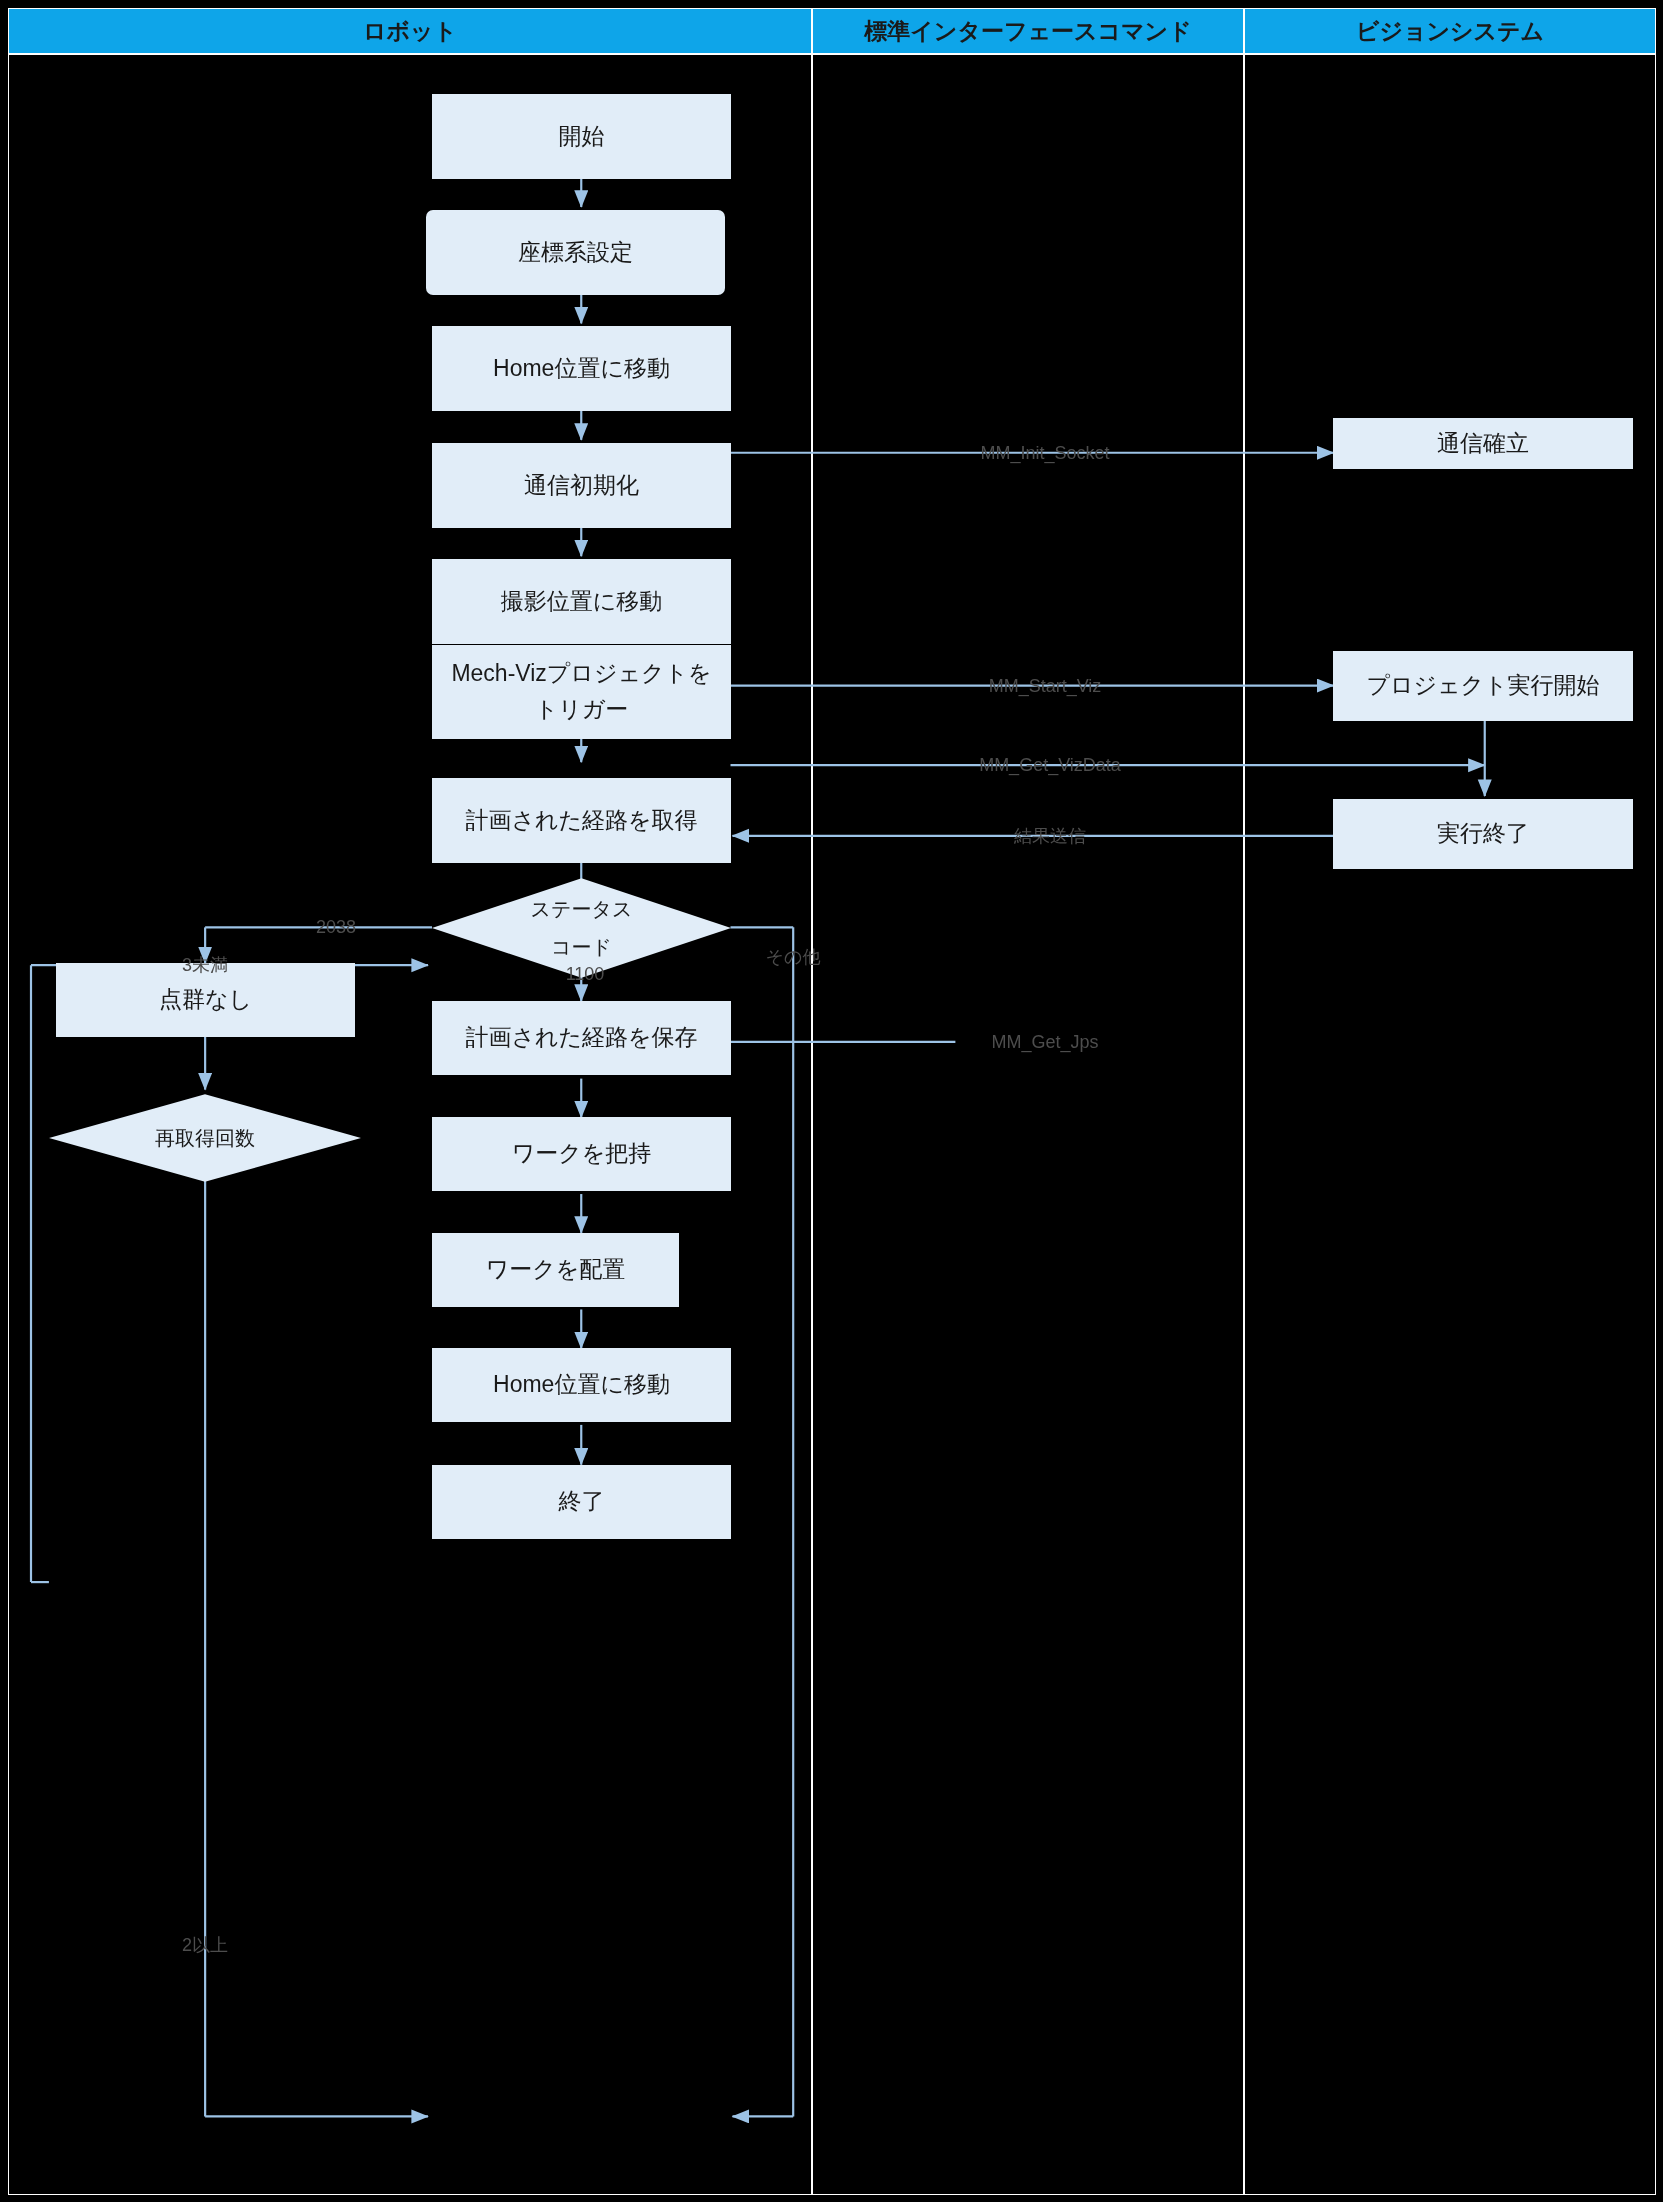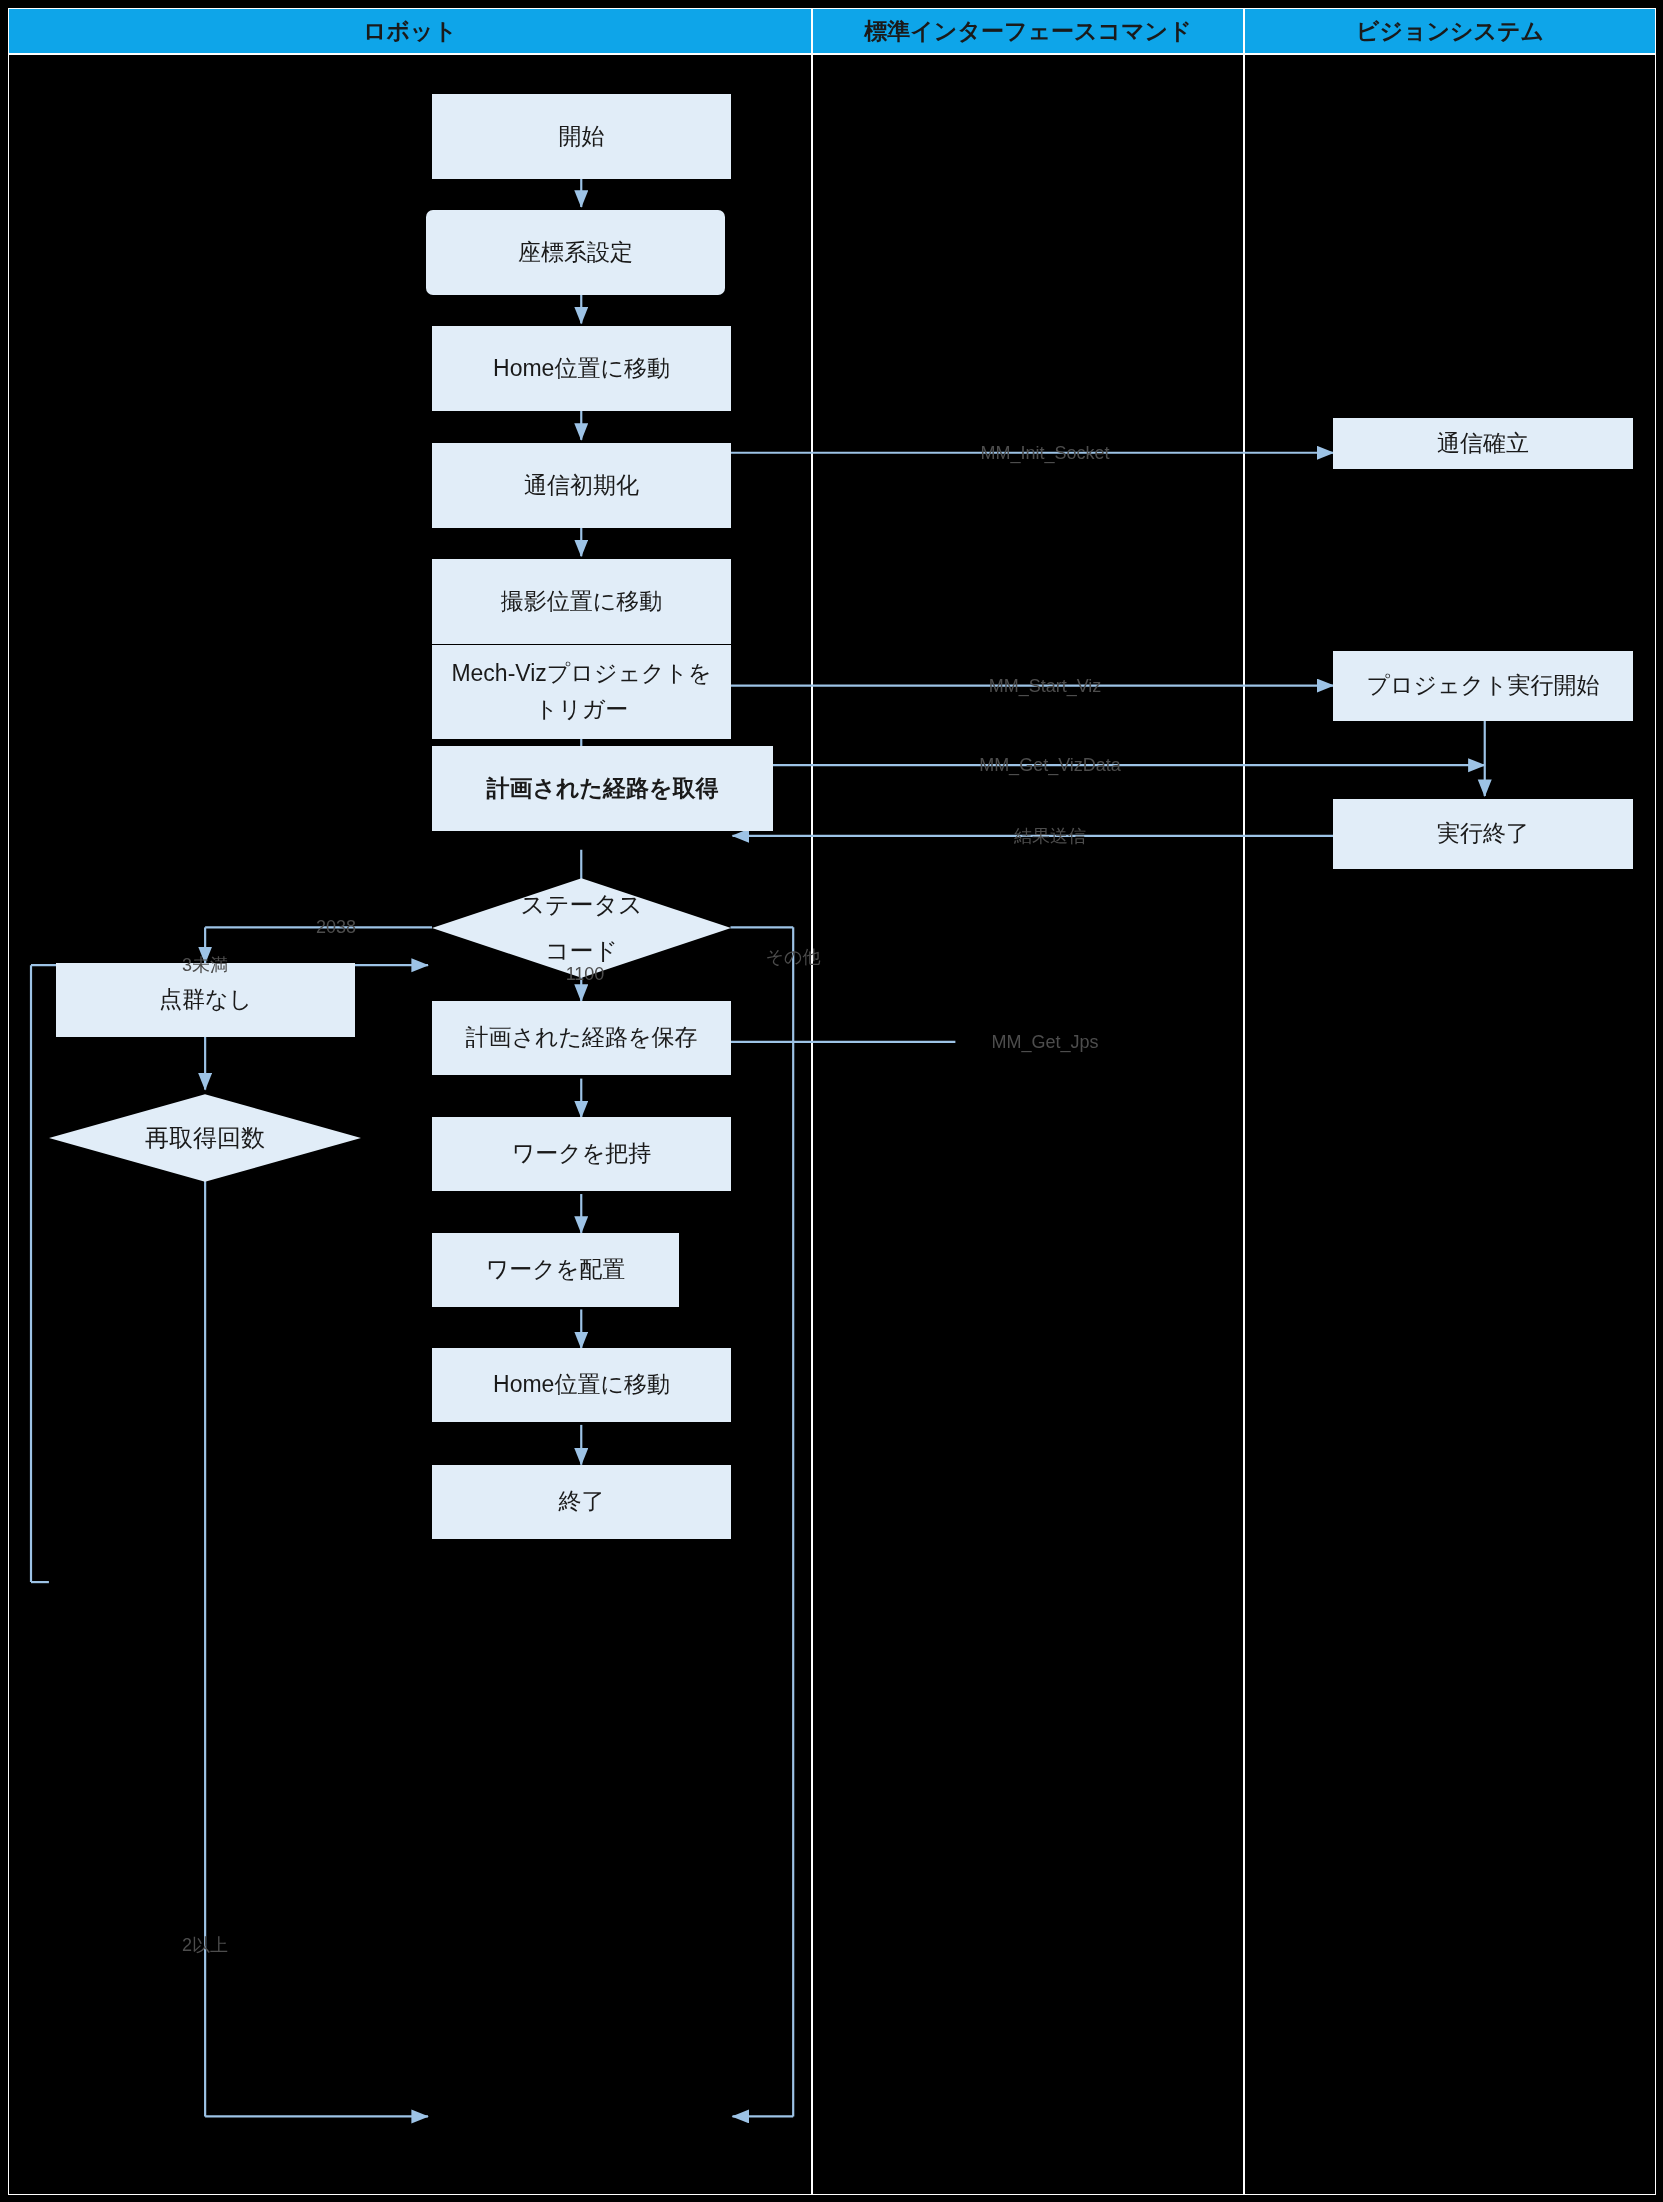--- a/index.html
+++ b/index.html
@@ -177,7 +177,7 @@
   <div class="node" style="left:432px; top:645px; width:299px; height:94px;">
     <span>Mech-Vizプロジェクトをトリガー</span>
   </div>
-  <div class="node" style="left:432px; top:746px; width:341px; height:85px;font-weight:bold;">
+  <div class="node" style="left:432px; top:778px; width:299px; height:85px;">
     <span>計画された経路を取得</span>
   </div>
   <div class="node" style="left:56px; top:963px; width:299px; height:74px;">

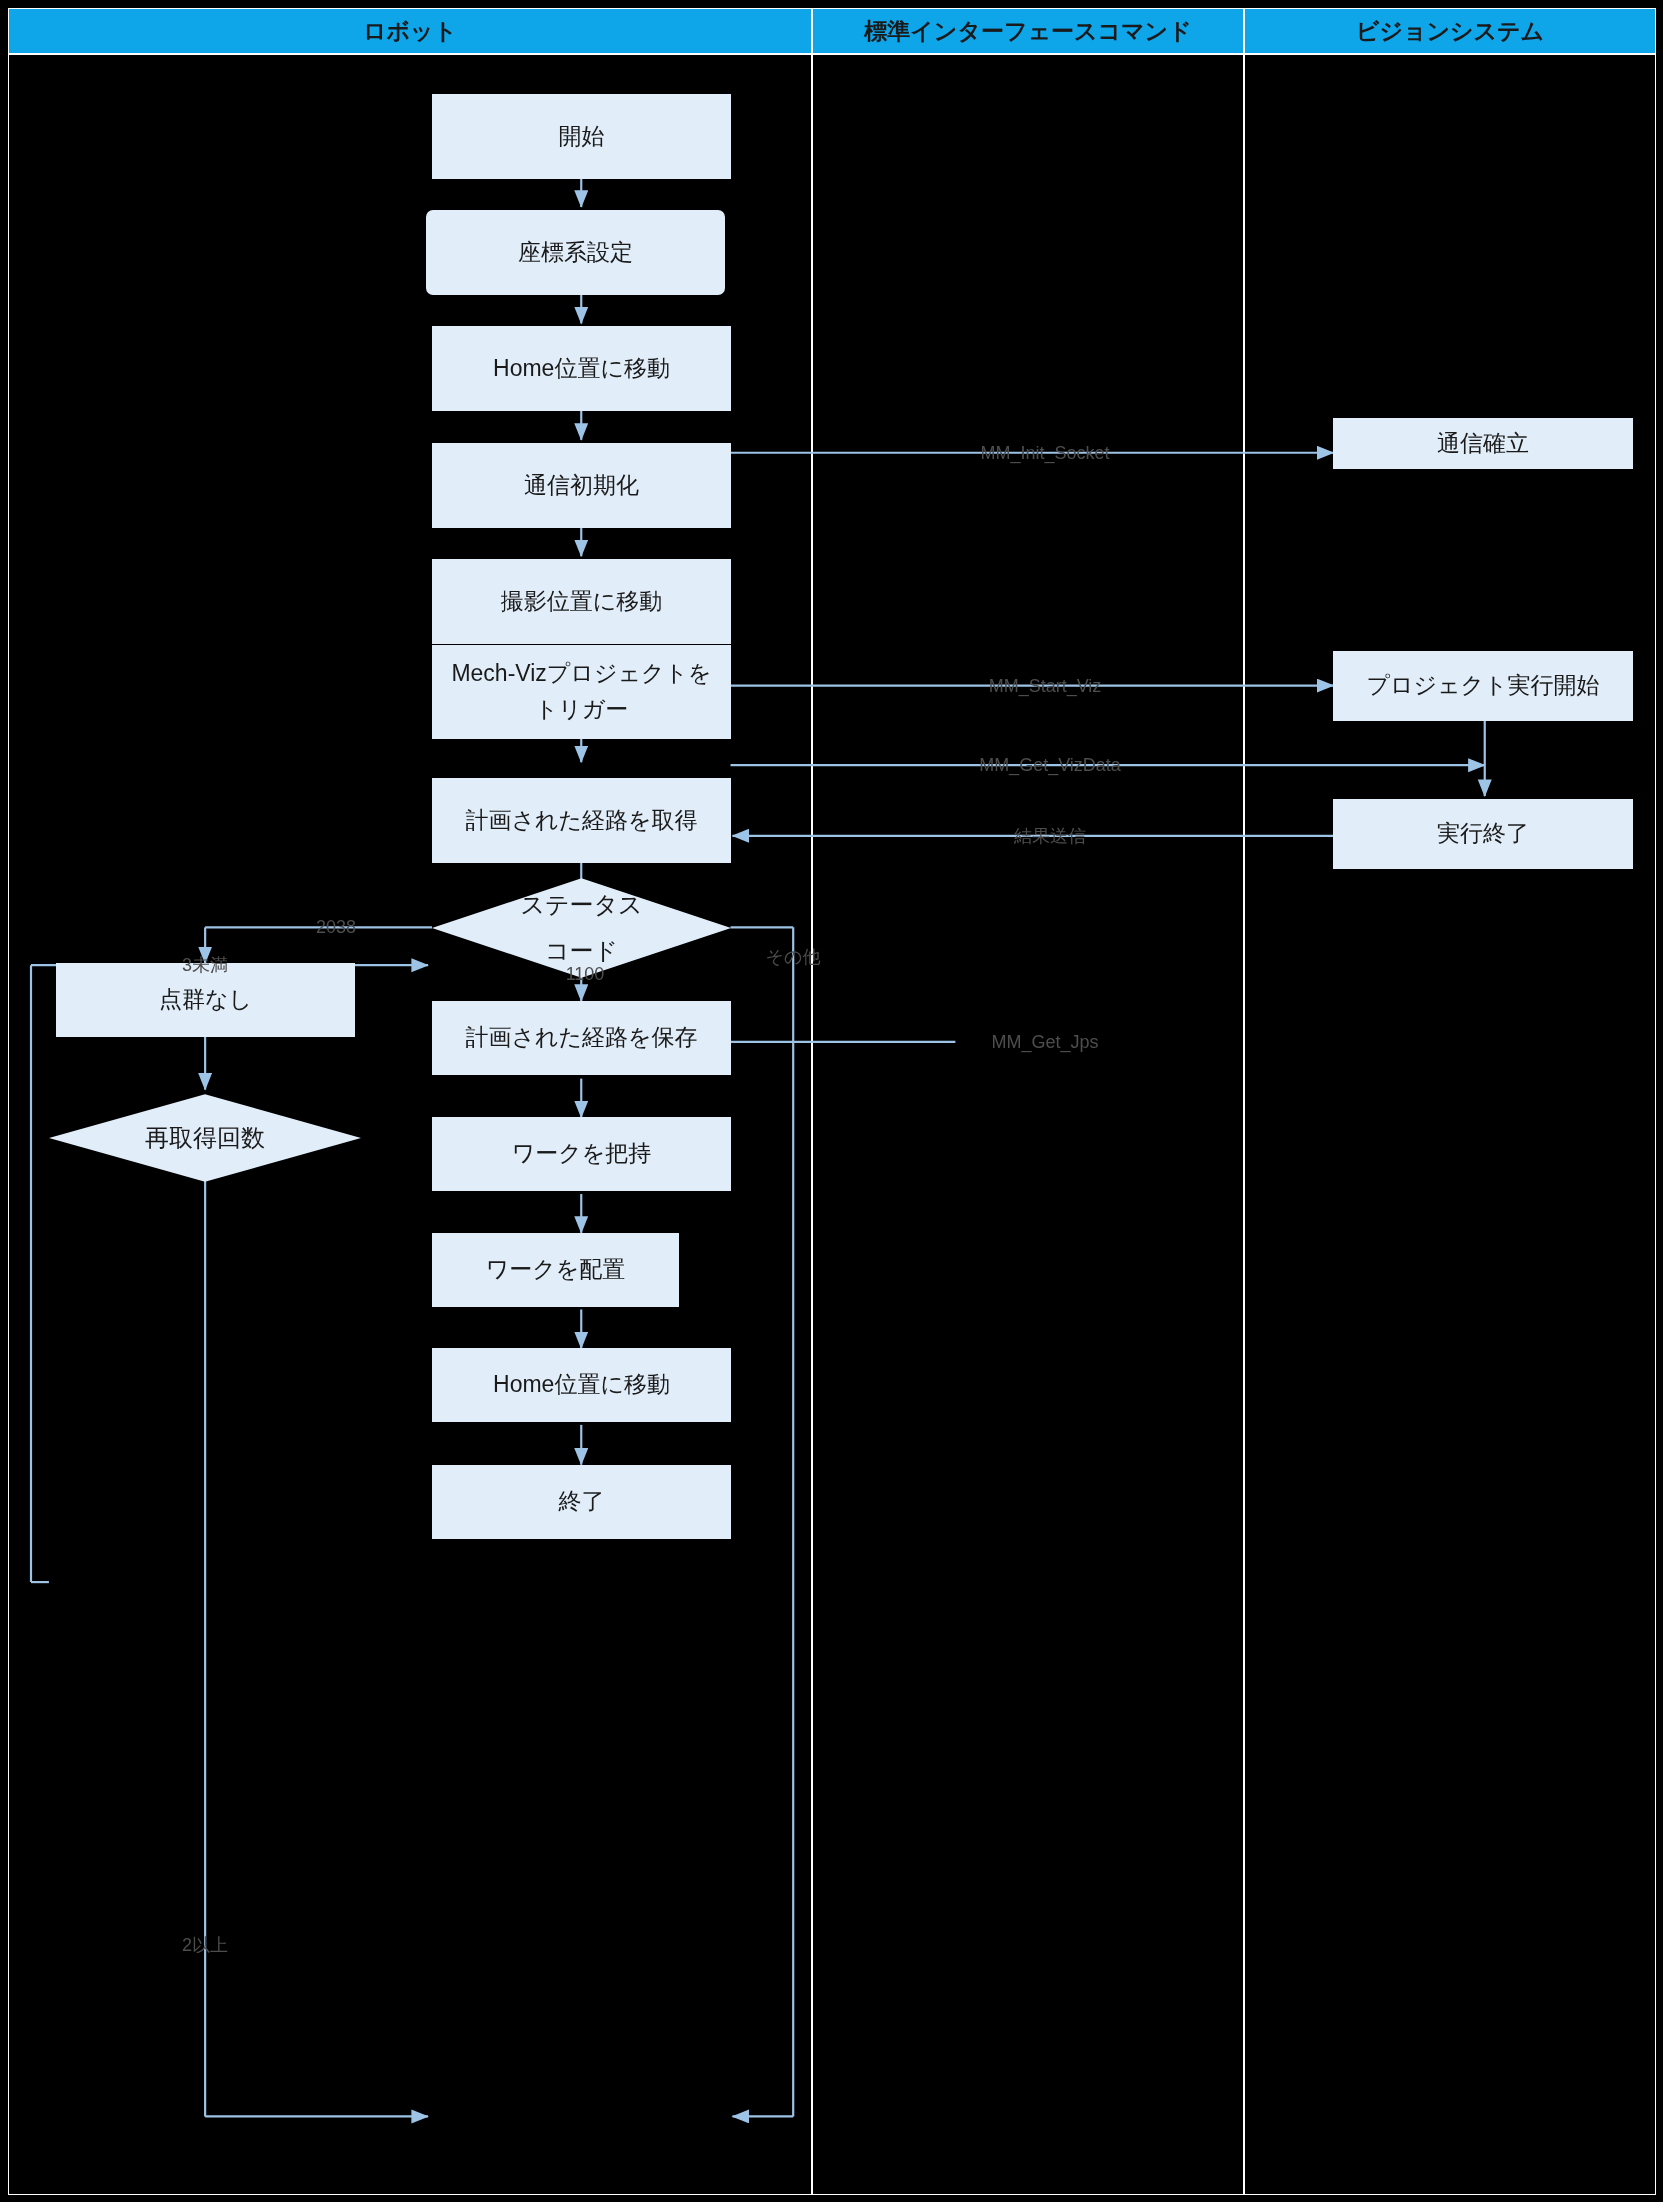--- a/index.html
+++ b/index.html
@@ -65,7 +65,7 @@
     align-items: center;
     justify-content: center;
     text-align: center;
-    font-size: 24px;
+    font-size: 20px;
     color: #1a1a1a;
     line-height: 1.9;
     pointer-events: none;

